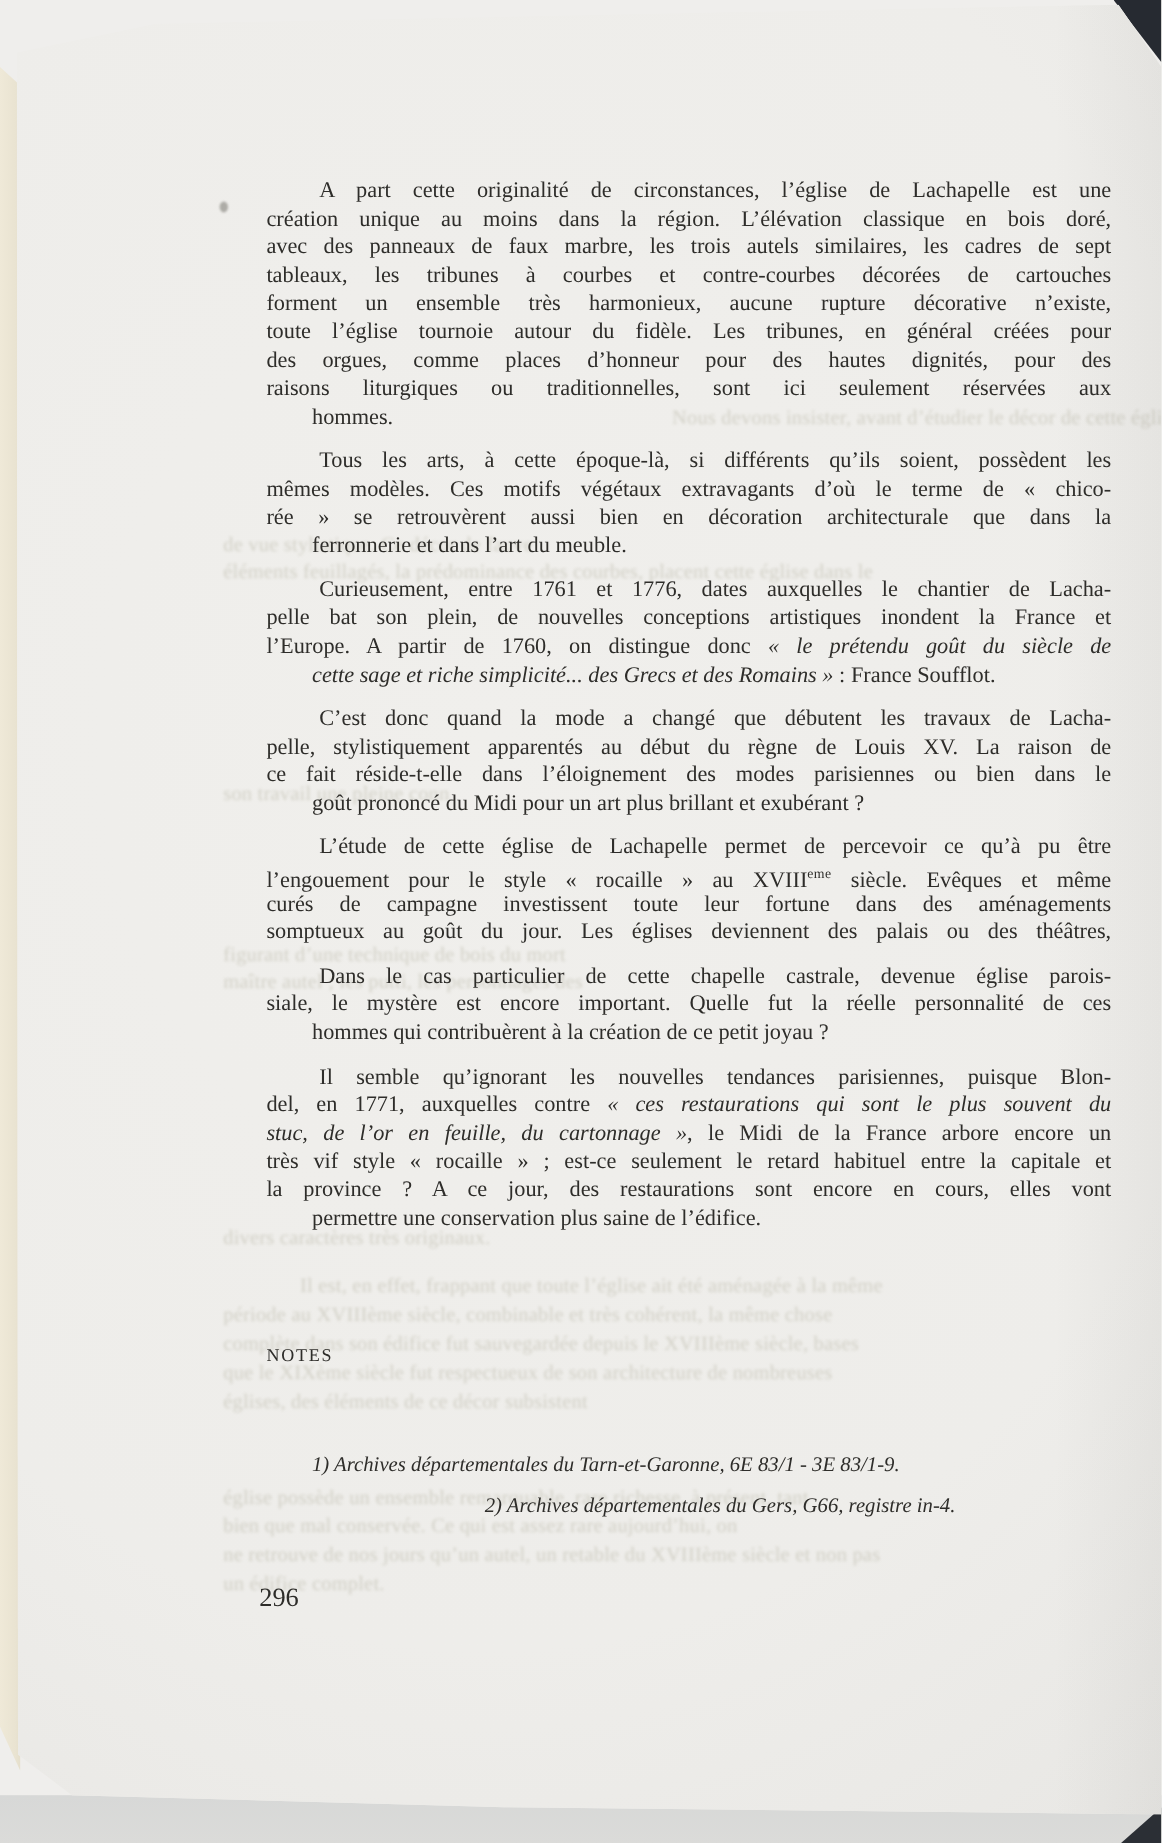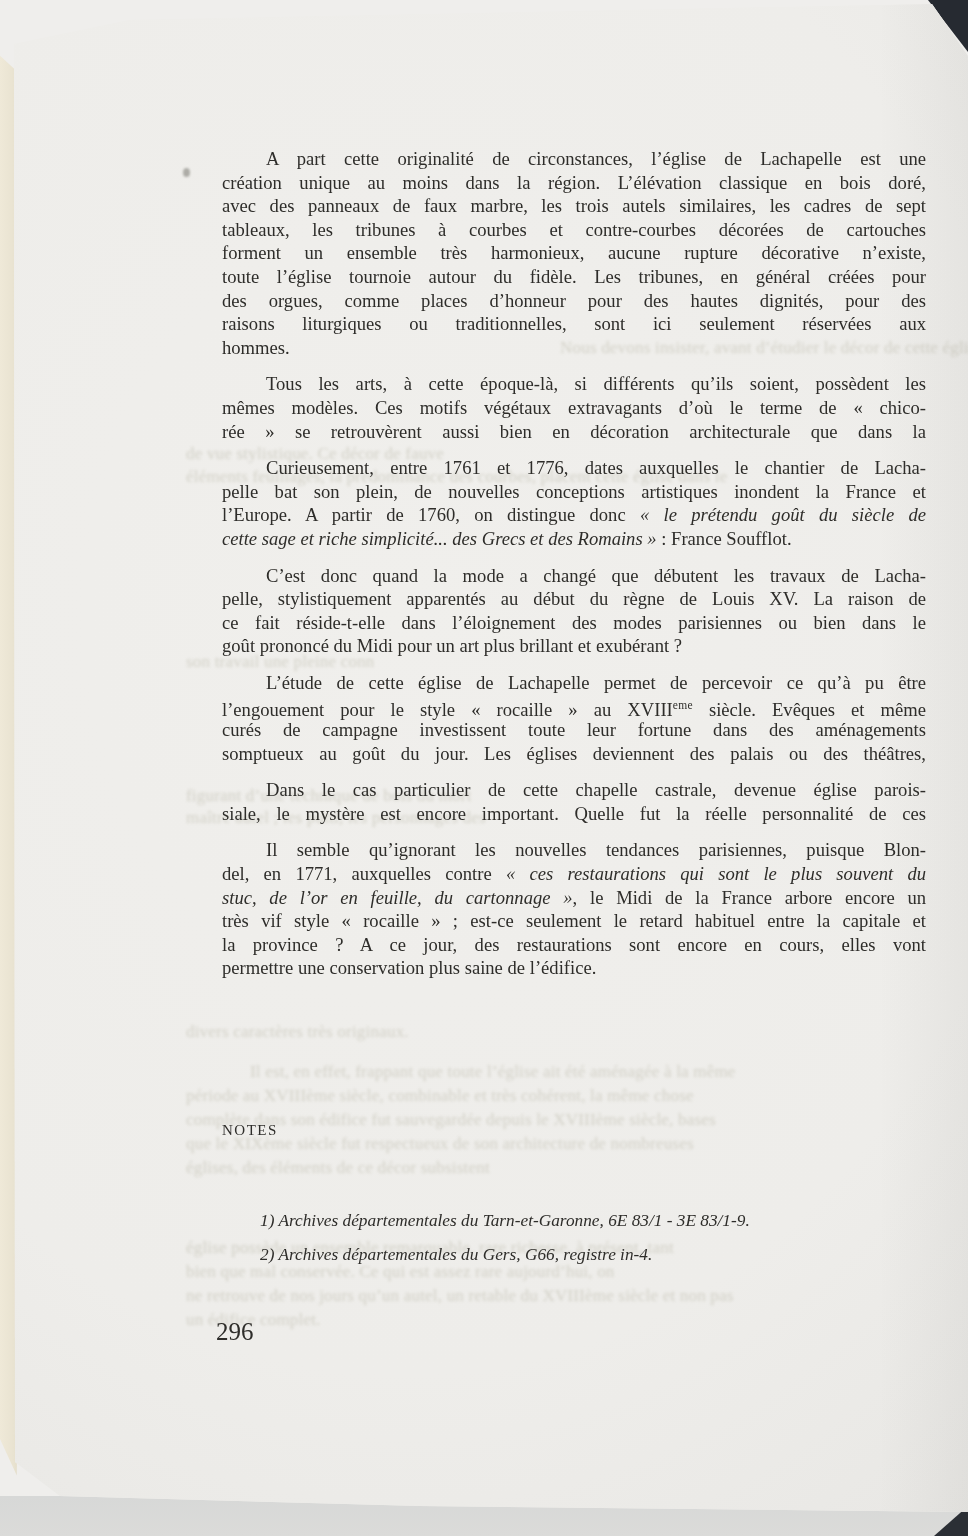--- a/index.html
+++ b/index.html
@@ -77,7 +77,7 @@
     text-align:justify;text-align-last:justify;overflow:visible;
   }
   .tline.first{text-indent:44px;}
-  .tline.last{text-align-last:left;}
+  .tline.last{text-align-last:left;margin-left:38px;}
   .seg-i{font-style:italic;}
   .seg-sup{font-size:.62em;vertical-align:super;letter-spacing:.3px;}
 

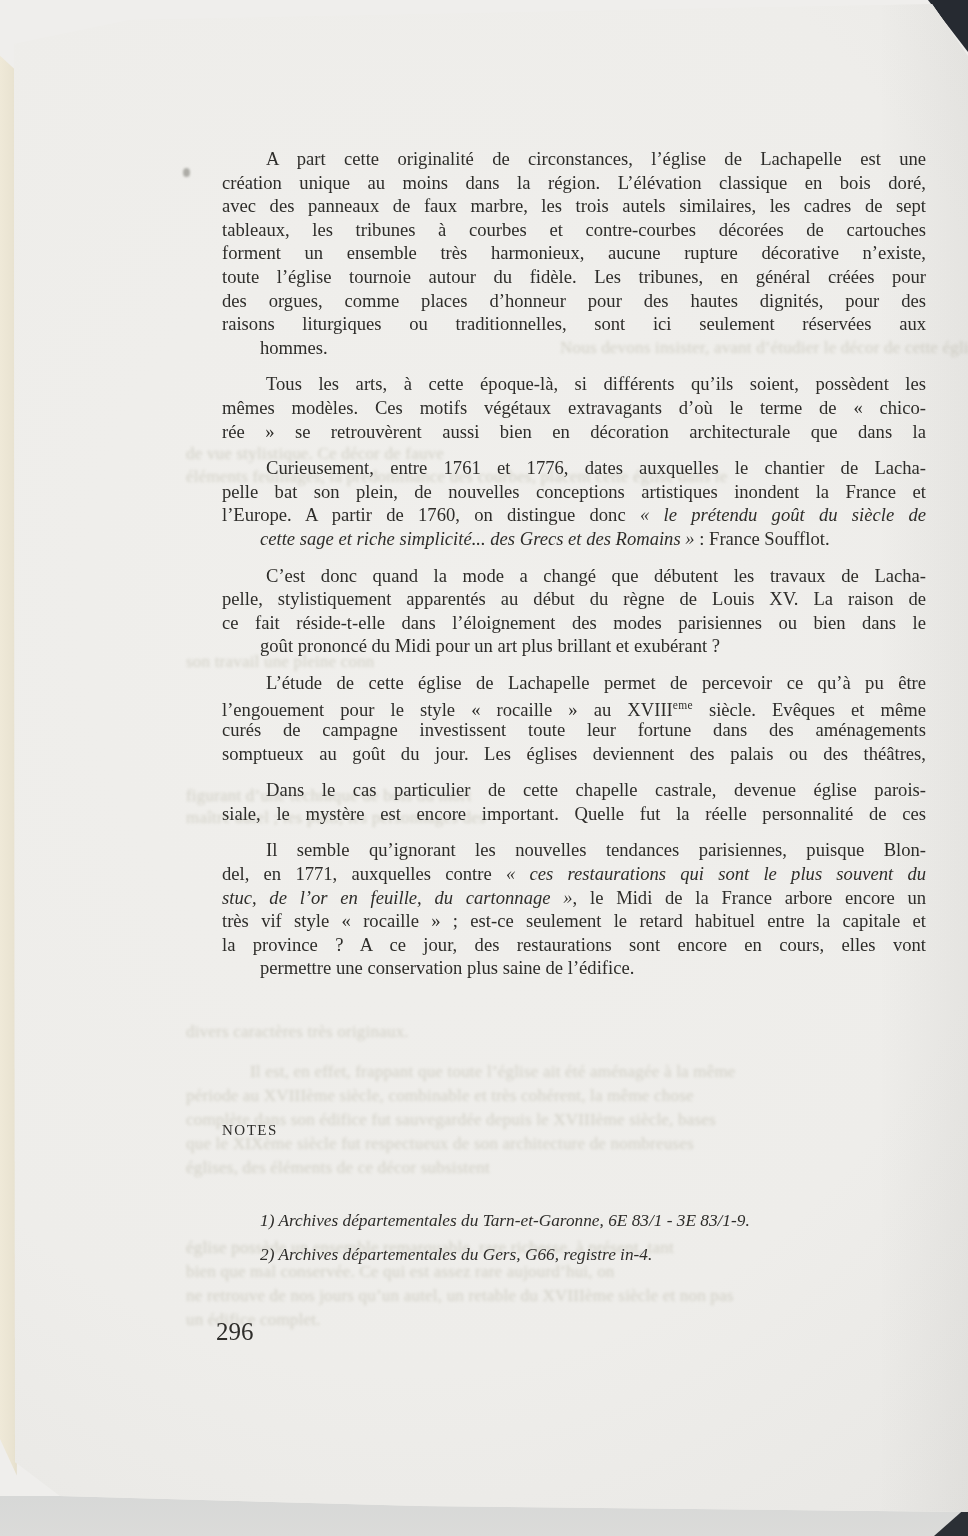--- a/index.html
+++ b/index.html
@@ -141,6 +141,7 @@
           <div class="tline first"><span>Tous les arts, à cette époque-là, si différents qu’ils soient, possèdent les</span></div>
           <div class="tline"><span>mêmes modèles. Ces motifs végétaux extravagants d’où le terme de « chico-</span></div>
           <div class="tline"><span>rée » se retrouvèrent aussi bien en décoration architecturale que dans la</span></div>
+          <div class="tline last"><span>ferronnerie et dans l’art du meuble.</span></div>
         </div>
         <div class="para">
           <div class="tline first"><span>Curieusement, entre 1761 et 1776, dates auxquelles le chantier de Lacha-</span></div>

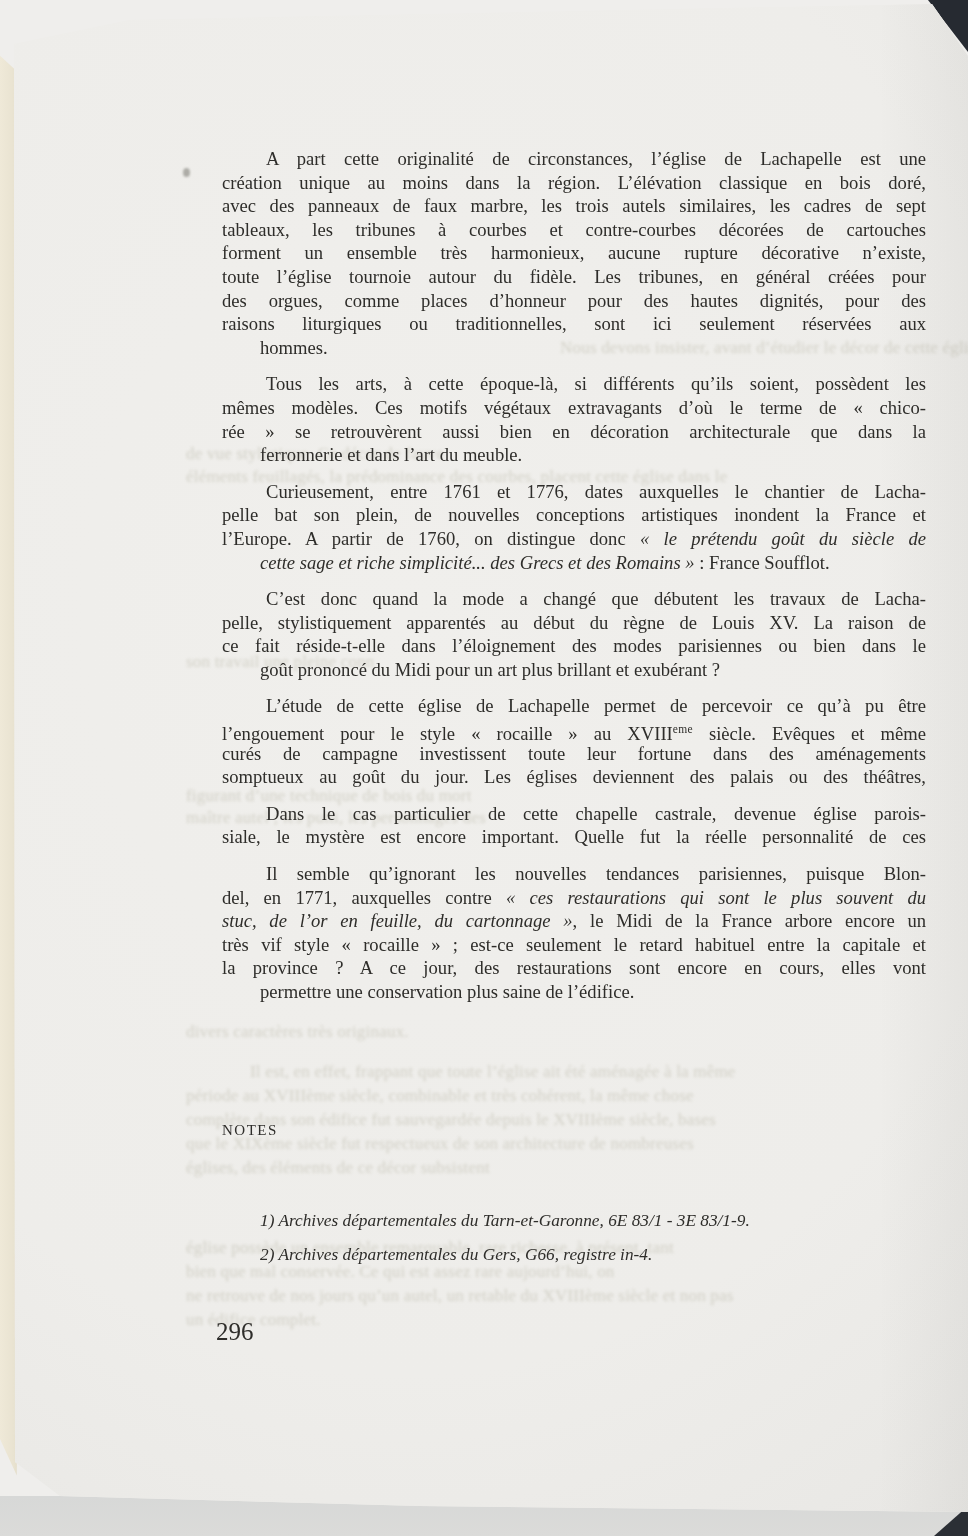--- a/index.html
+++ b/index.html
@@ -164,6 +164,7 @@
         <div class="para">
           <div class="tline first"><span>Dans le cas particulier de cette chapelle castrale, devenue église parois-</span></div>
           <div class="tline"><span>siale, le mystère est encore important. Quelle fut la réelle personnalité de ces</span></div>
+          <div class="tline last"><span>hommes qui contribuèrent à la création de ce petit joyau ?</span></div>
         </div>
         <div class="para">
           <div class="tline first"><span>Il semble qu’ignorant les nouvelles tendances parisiennes, puisque Blon-</span></div>

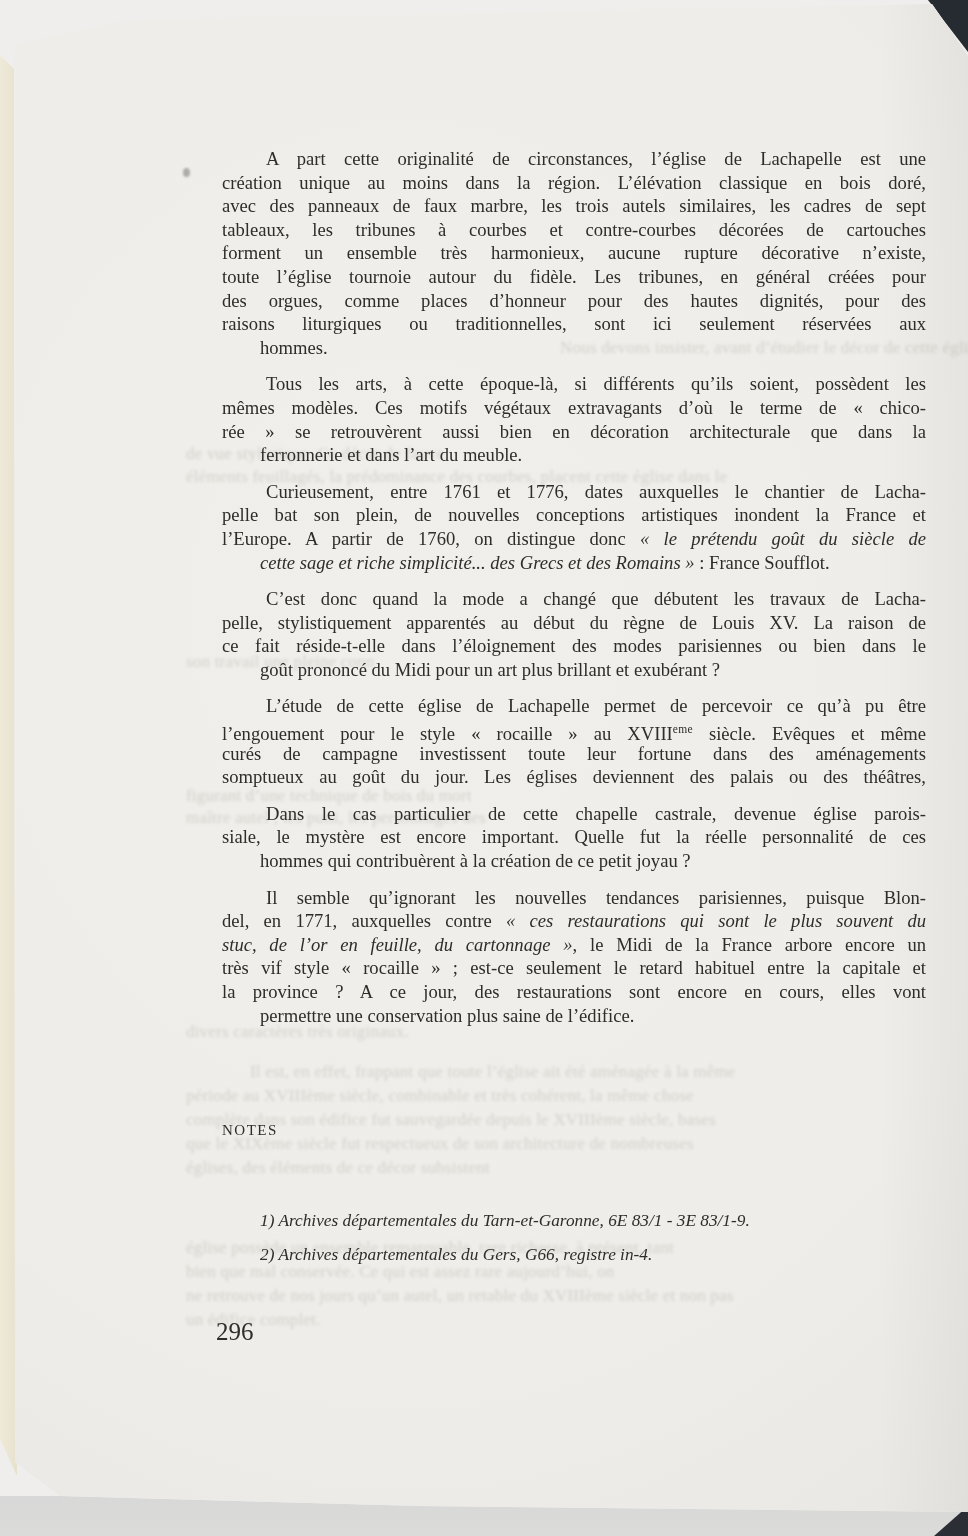--- a/index.html
+++ b/index.html
@@ -179,7 +179,7 @@
     <div class="notes-heading">NOTES</div>
     <div id="notes">
         <div class="note-line" style="top: 1210px;">1) Archives départementales du Tarn-et-Garonne, 6E 83/1 - 3E 83/1-9.</div>
-        <div class="note-line" style="top: 1244px;">2) Archives départementales du Gers, G66, registre in-4.</div>
+        <div class="note-line" style="top: 1244px; text-align: center;">2) Archives départementales du Gers, G66, registre in-4.</div>
       </div>
 
     <div class="page-number">296</div>

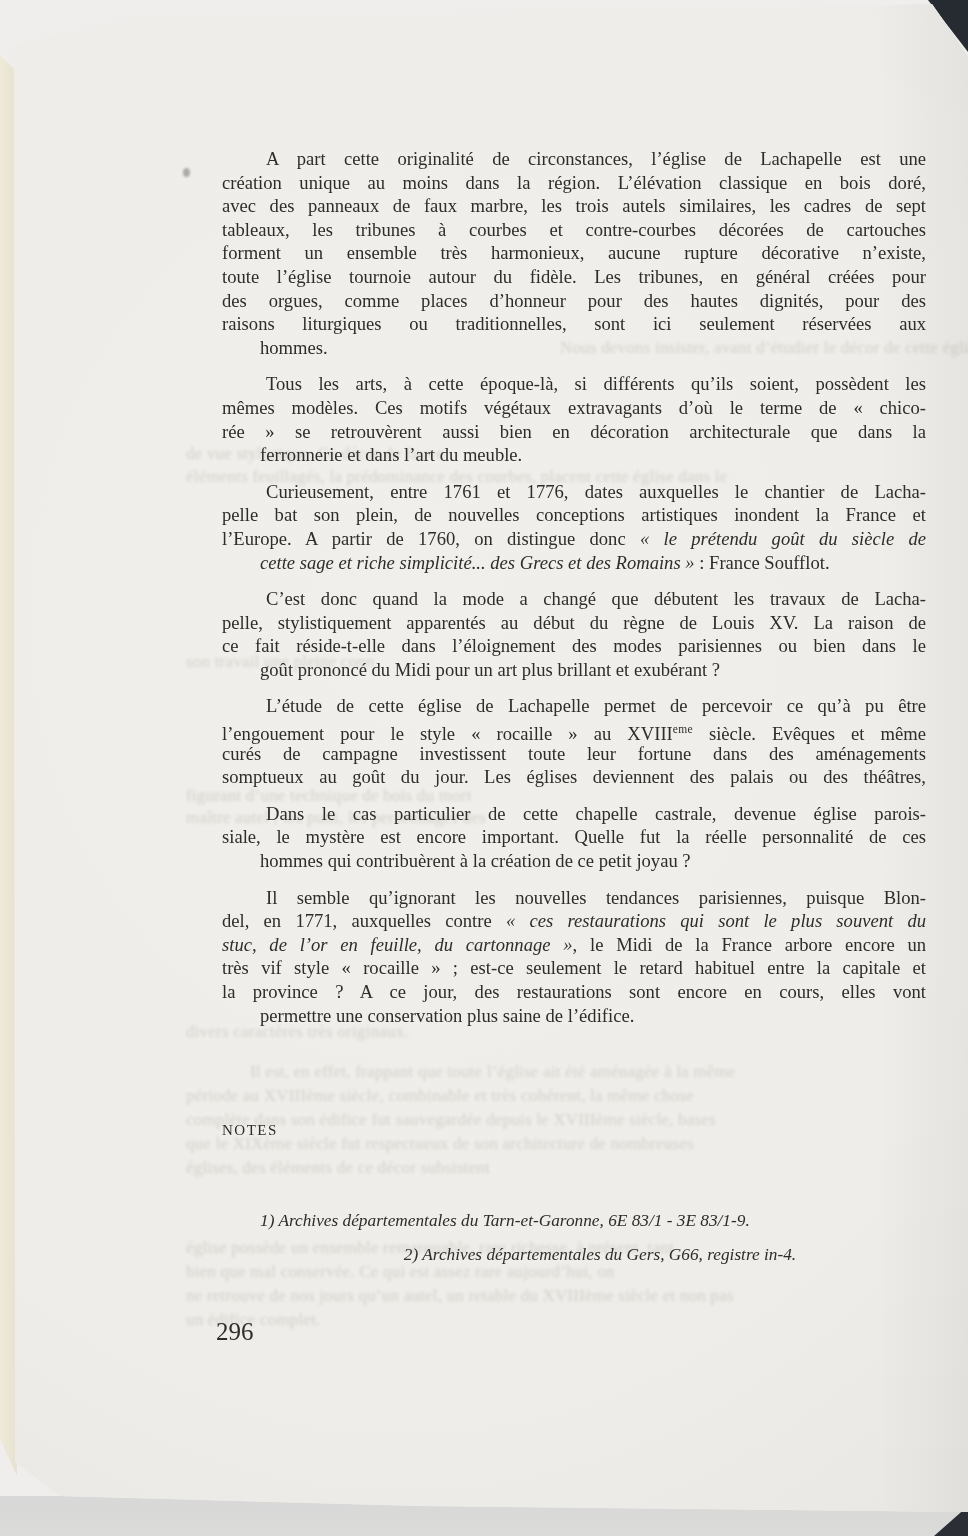--- a/index.html
+++ b/index.html
@@ -92,7 +92,7 @@
   }
   .page-number{
     position:absolute;left:216px;top:1318px;
-    color:var(--ink);font-size:25px;
+    color:var(--ink);font-size:22px;
   }
 </style>
 </head>

